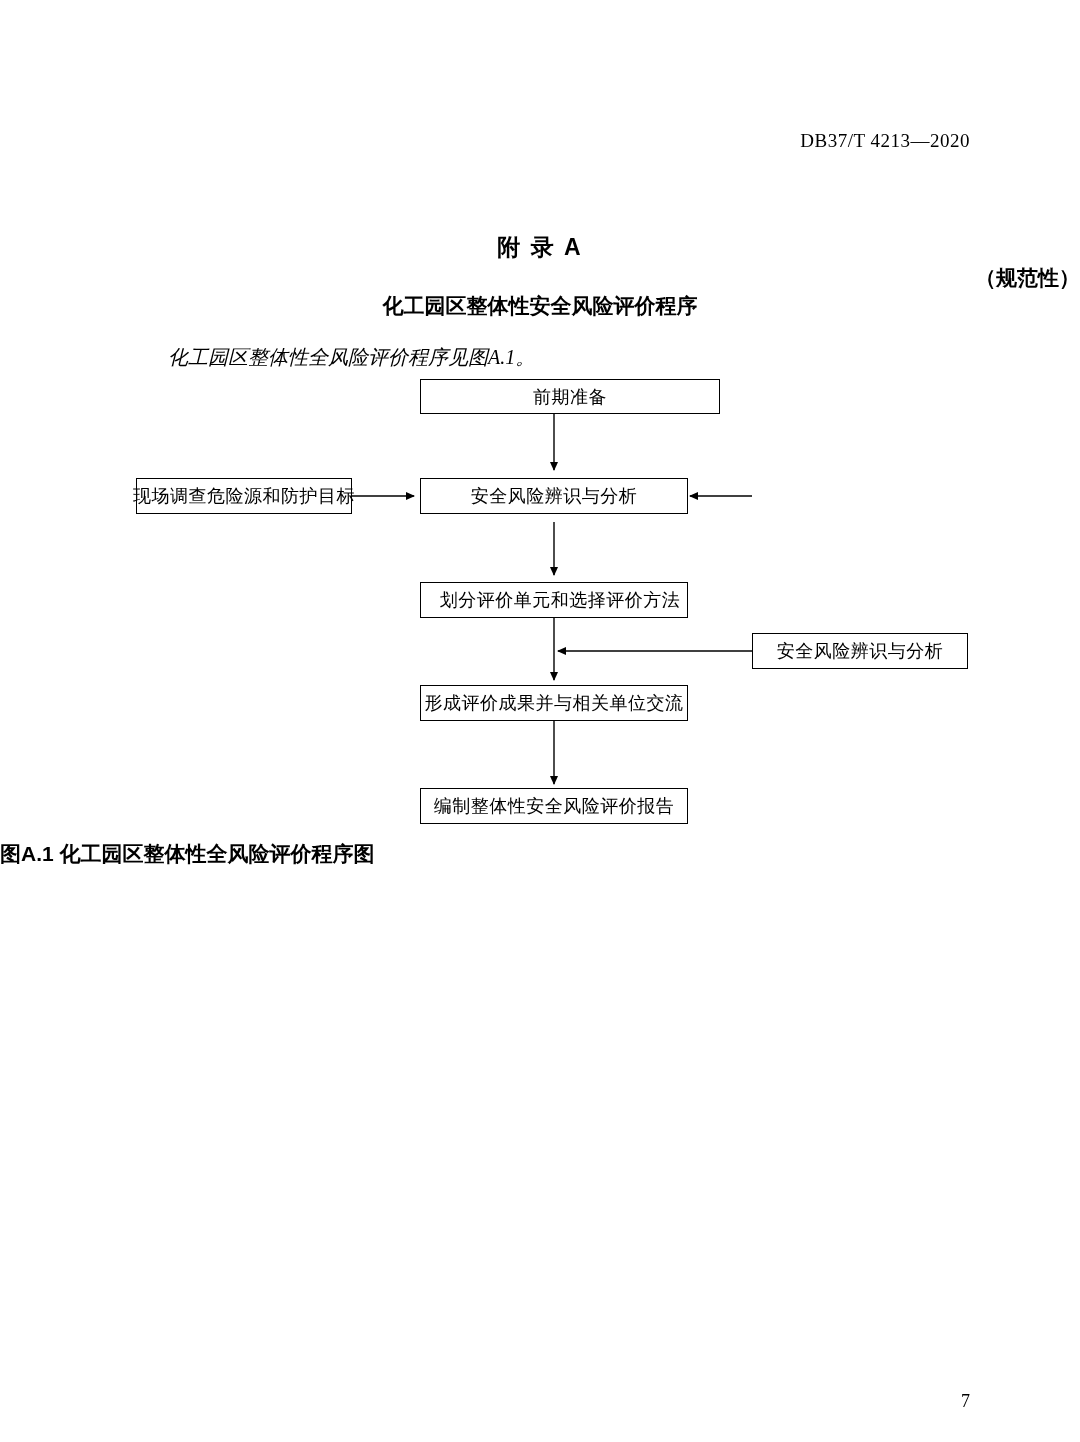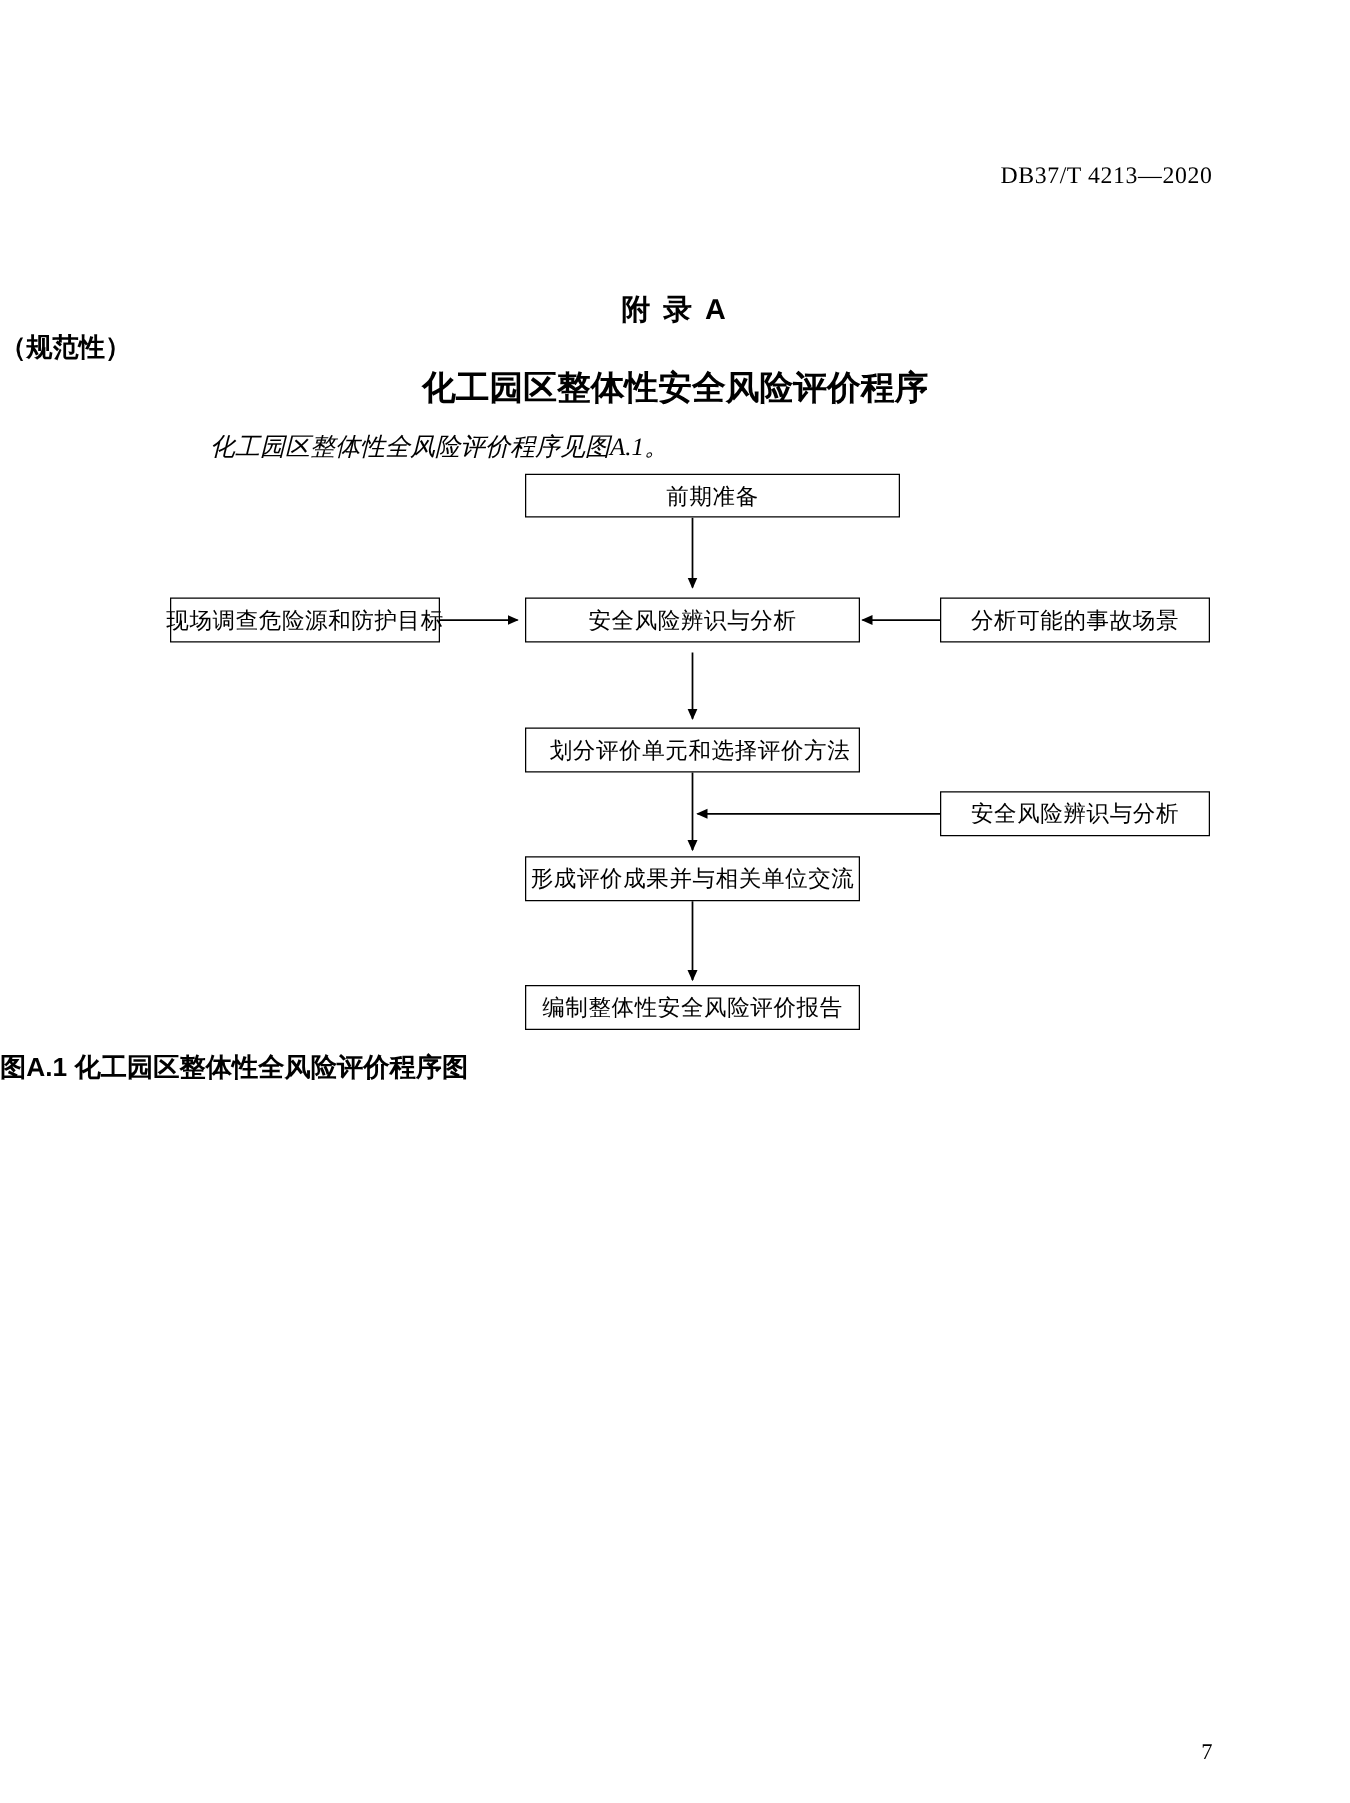--- a/index.html
+++ b/index.html
@@ -46,7 +46,7 @@
     top: 264px;
     left: 0;
     width: 1080px;
-    text-align: left;
+    text-align: right;
     font-size: 21px;
     font-weight: bold;
     font-family: "Liberation Sans", sans-serif;

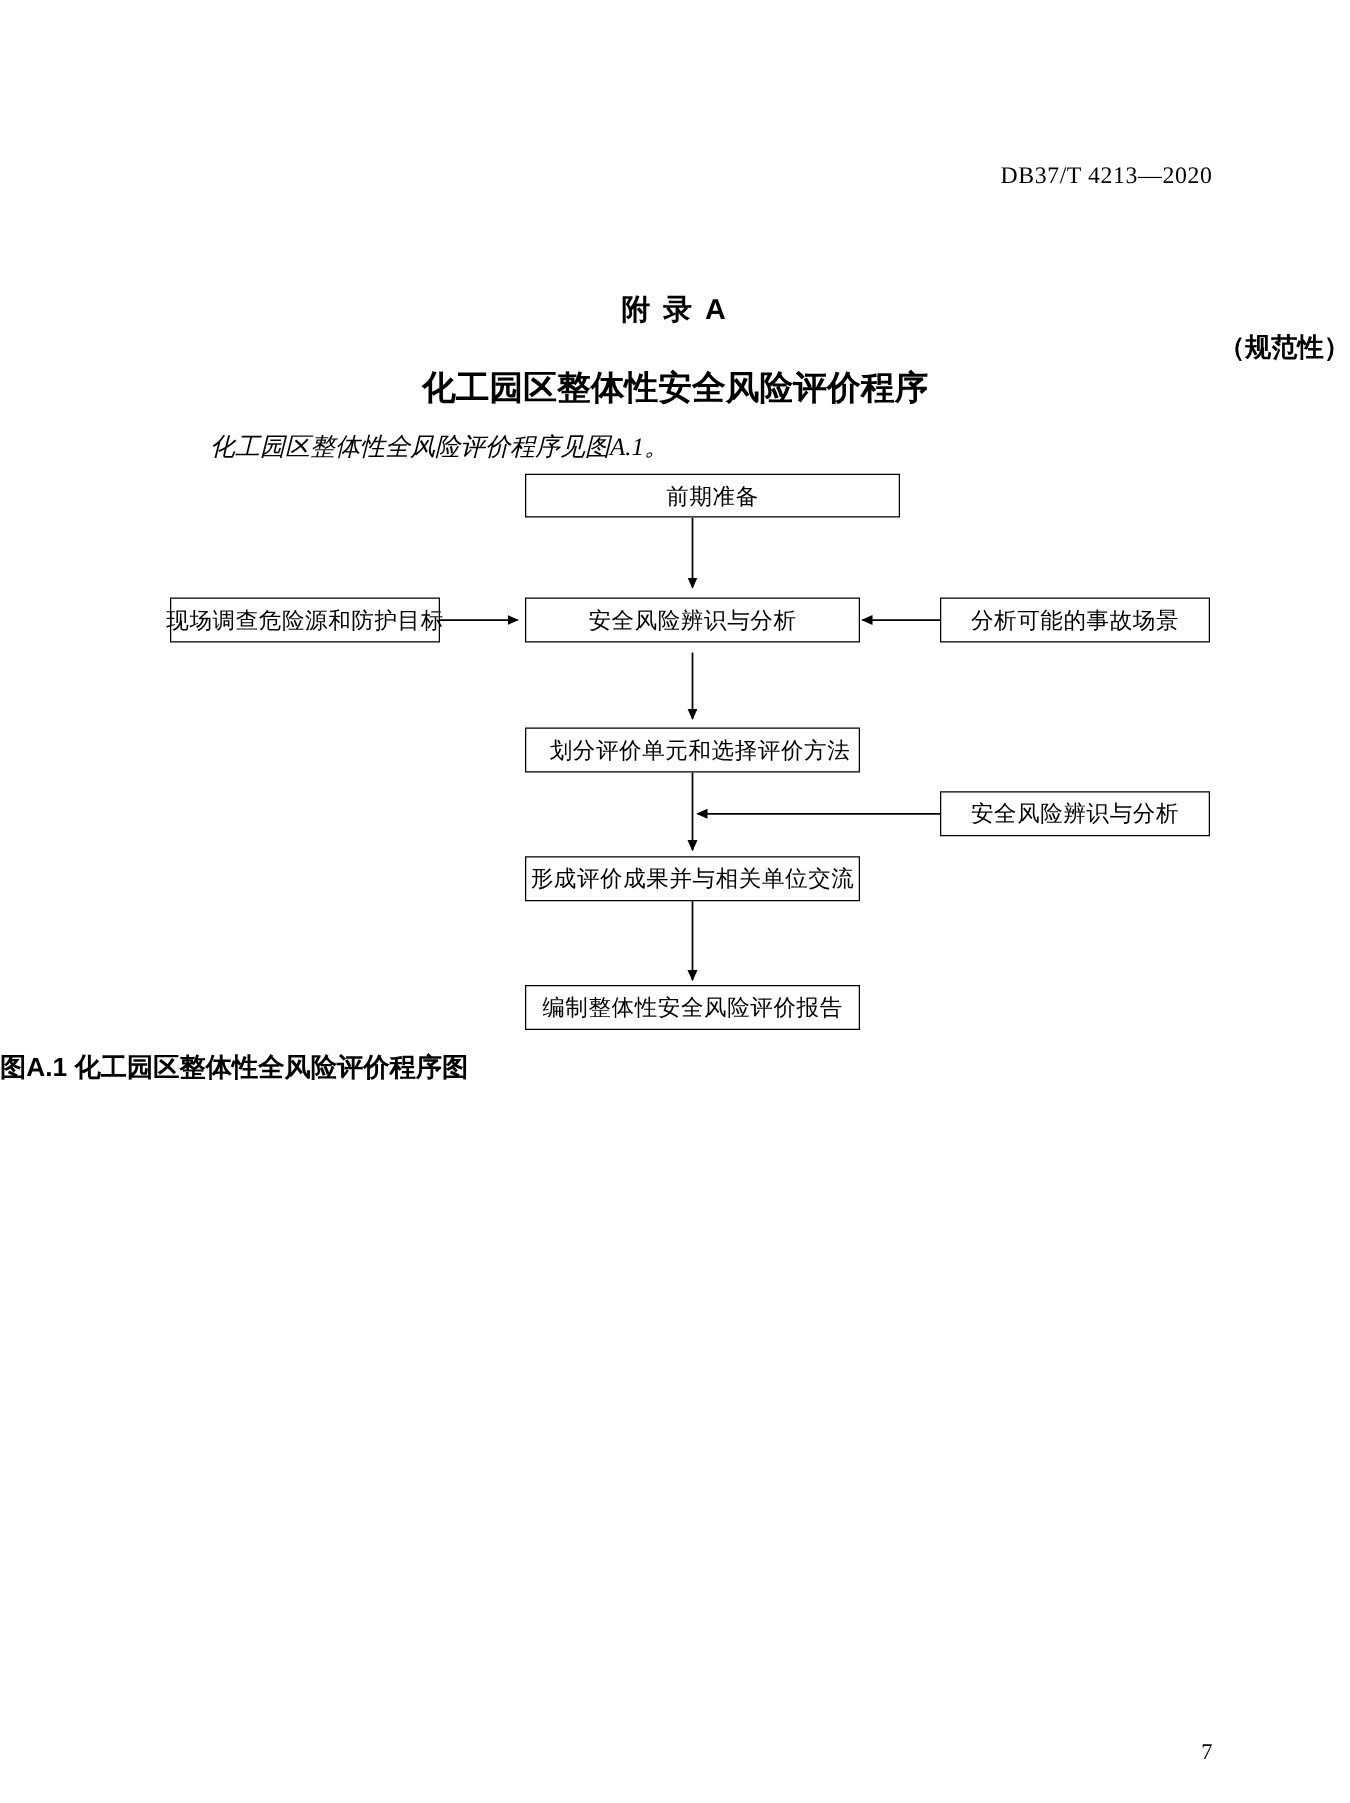--- a/index.html
+++ b/index.html
@@ -57,7 +57,7 @@
     left: 0;
     width: 1080px;
     text-align: center;
-    font-size: 27px;
+    font-size: 21px;
     font-weight: bold;
     font-family: "Liberation Sans", sans-serif;
   }

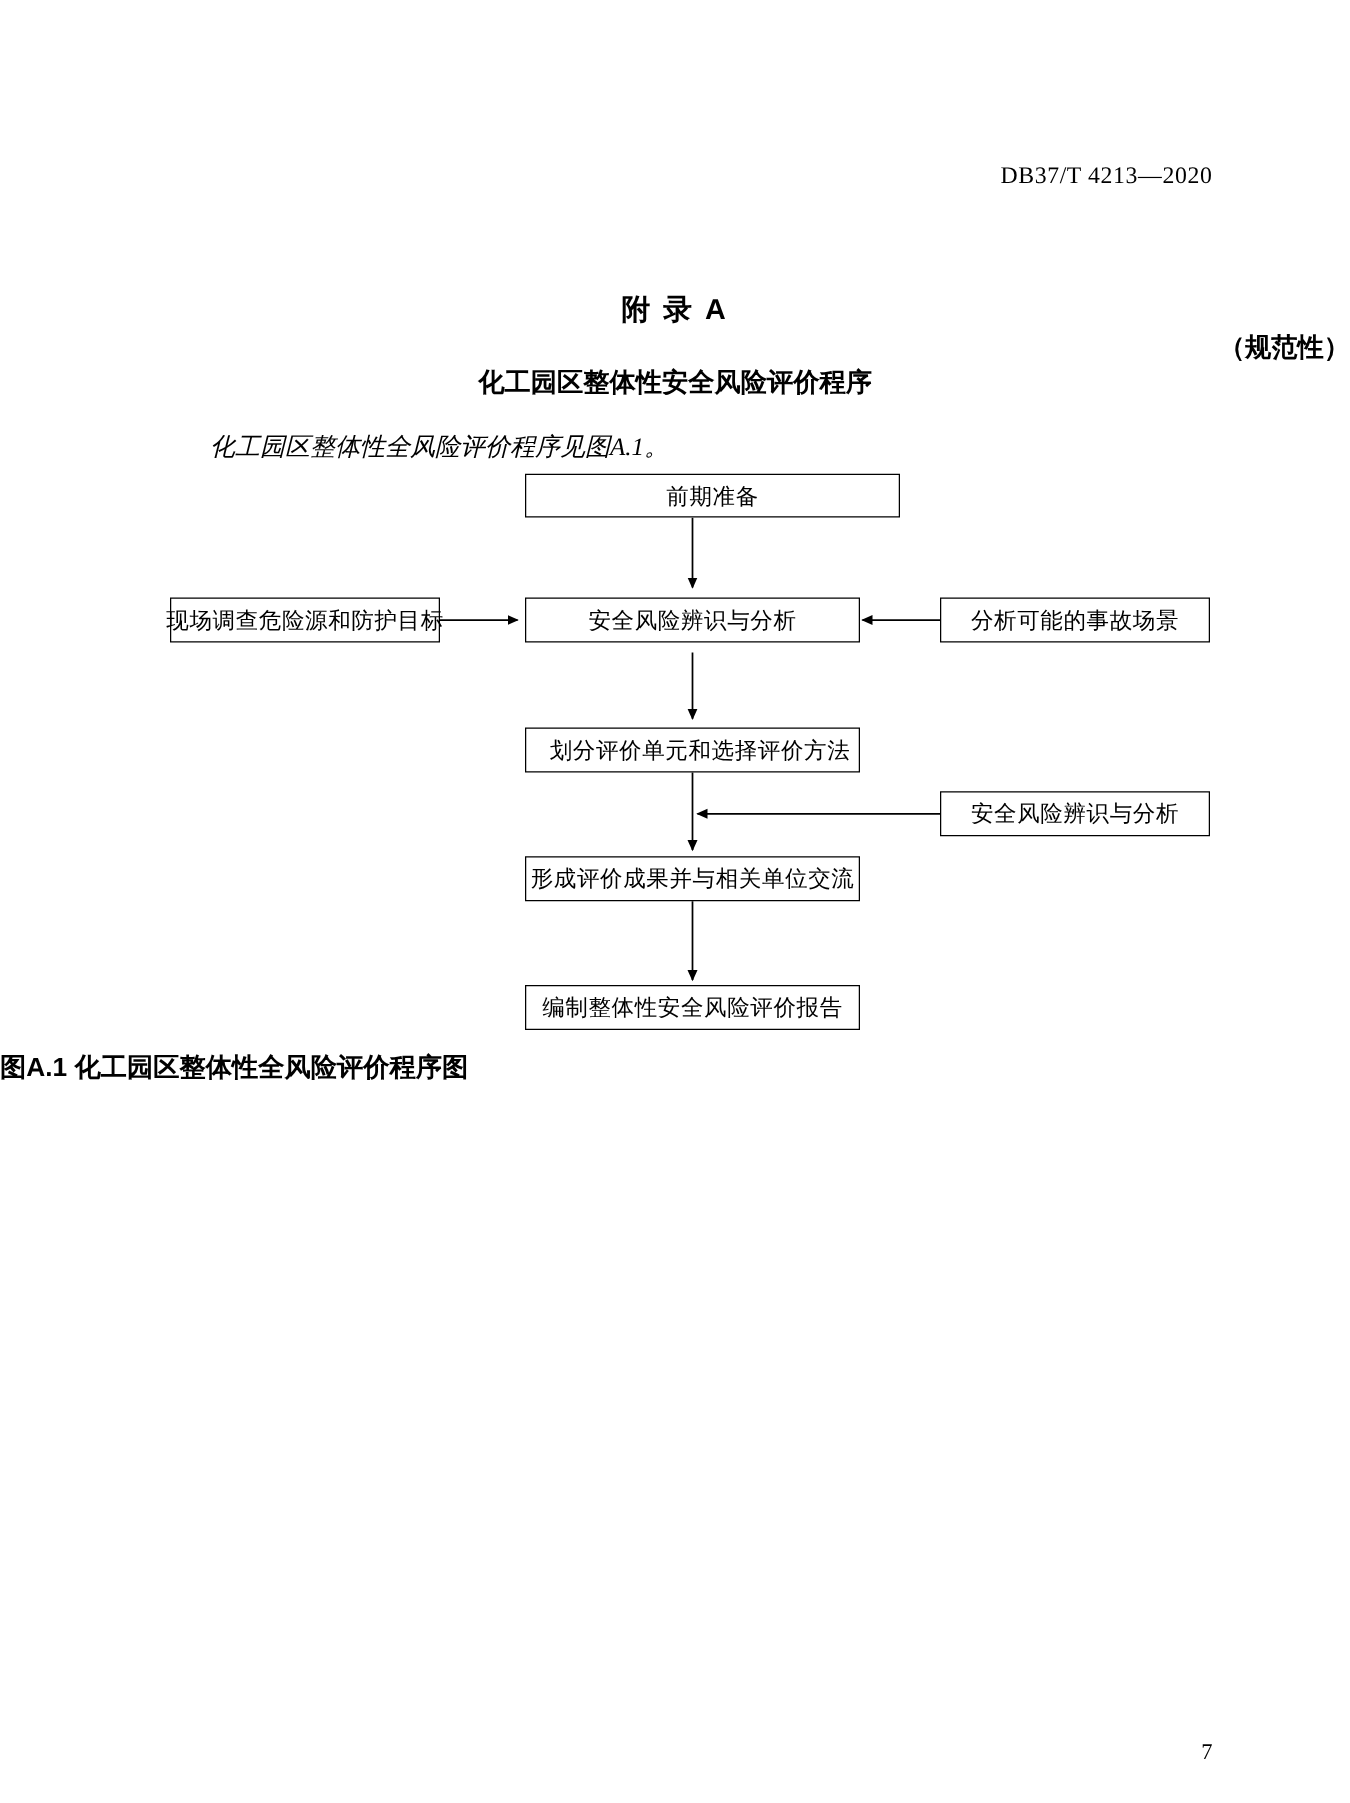--- a/index.html
+++ b/index.html
@@ -155,7 +155,6 @@
     <div class="node" style="left:420px; top:9px; width:300px; height:35px;">前期准备</div>
     <div class="node" style="left:136px; top:108px; width:216px; height:36px;">现场调查危险源和防护目标</div>
     <div class="node" style="left:420px; top:108px; width:268px; height:36px;">安全风险辨识与分析</div>
-    <div class="node" style="left:752px; top:108px; width:216px; height:36px;">分析可能的事故场景</div>
     <div class="node" style="left:420px; top:212px; width:268px; height:36px;padding-left:12px;">划分评价单元和选择评价方法</div>
     <div class="node" style="left:752px; top:263px; width:216px; height:36px;">安全风险辨识与分析</div>
     <div class="node" style="left:420px; top:315px; width:268px; height:36px;">形成评价成果并与相关单位交流</div>

